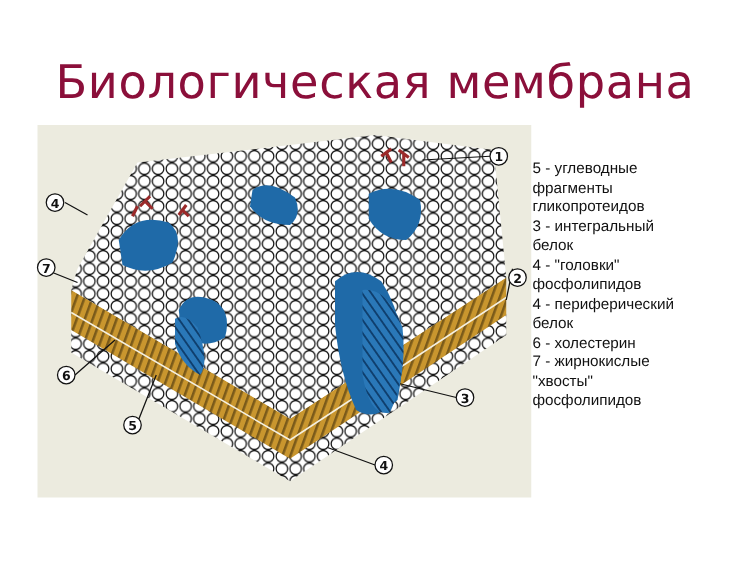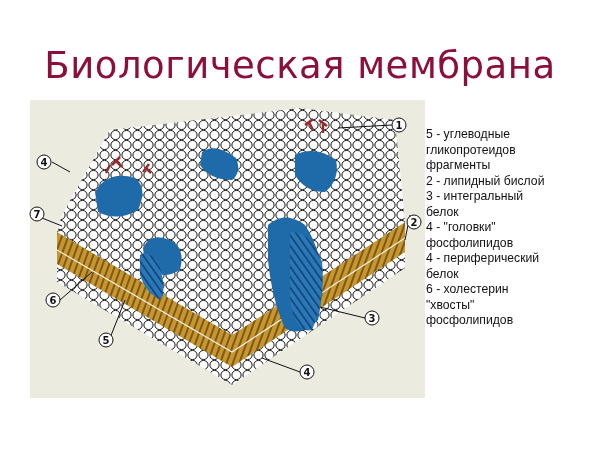--- a/index.html
+++ b/index.html
@@ -94,8 +94,8 @@
 
 <div class="legend">
   <div>5 - углеводные</div>
+  <div>фрагменты</div>
   <div>гликопротеидов</div>
-  <div>фрагменты</div>
   <div>2 - липидный бислой</div>
   <div>3 - интегральный</div>
   <div>белок</div>

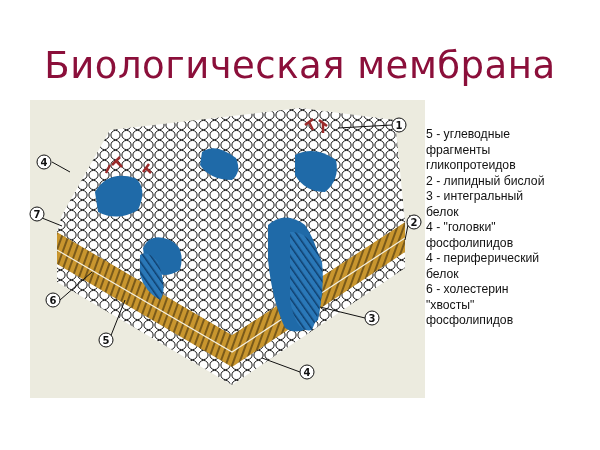--- a/index.html
+++ b/index.html
@@ -96,7 +96,6 @@
   <div>5 - углеводные</div>
   <div>фрагменты</div>
   <div>гликопротеидов</div>
-  <div>2 - липидный бислой</div>
   <div>3 - интегральный</div>
   <div>белок</div>
   <div>4 - "головки"</div>

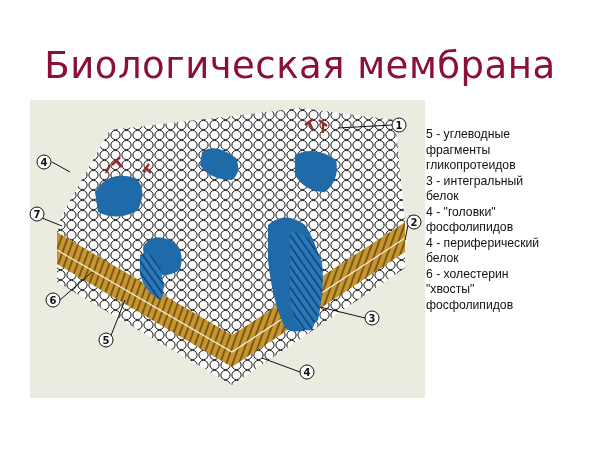--- a/index.html
+++ b/index.html
@@ -103,6 +103,7 @@
   <div>4 - периферический</div>
   <div>белок</div>
   <div>6 - холестерин</div>
+  <div>7 - жирнокислые</div>
   <div>"хвосты"</div>
   <div>фосфолипидов</div>
 </div>

